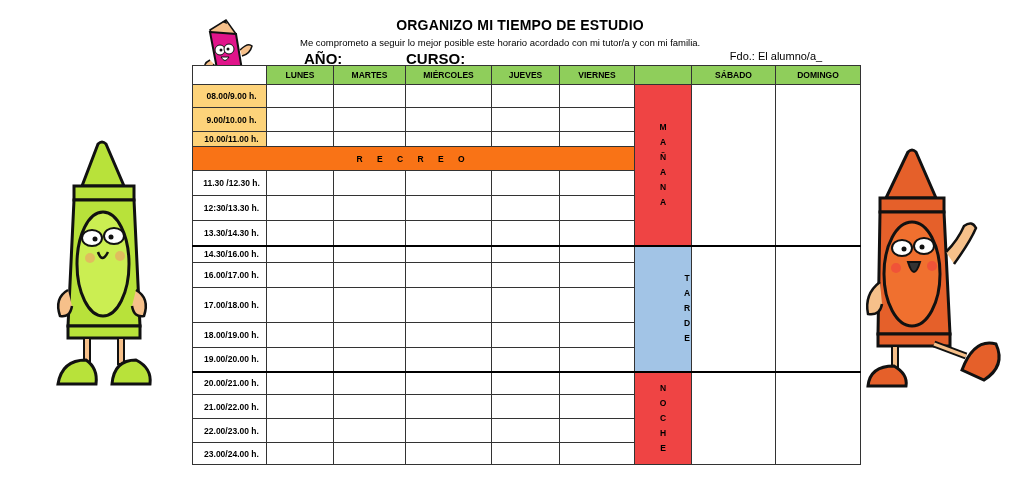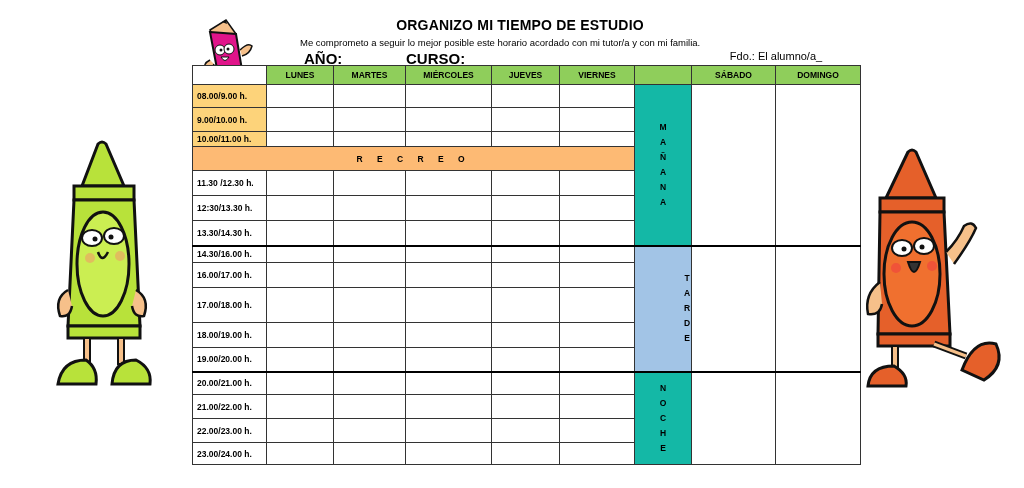--- a/index.html
+++ b/index.html
@@ -13,7 +13,7 @@
   table.grid td{border:1px solid #333;padding:0;font-size:8.5px;font-weight:bold;}
   td.hdr{background:#8fce5b;font-size:12px;text-align:center;height:18px;}
   td.corner{background:#fff;}
-  td.time{padding-left:4px !important;text-align:left;white-space:nowrap;}
+  td.time{padding-left:4px !important;text-align:center;white-space:nowrap;}
   td.time.am{background:#fdd37a;}
   td.recreo{background:#fdba74;text-align:center;letter-spacing:6px;font-size:9px;}
   td.band{text-align:center;vertical-align:middle;font-size:7.5px;line-height:15px;}

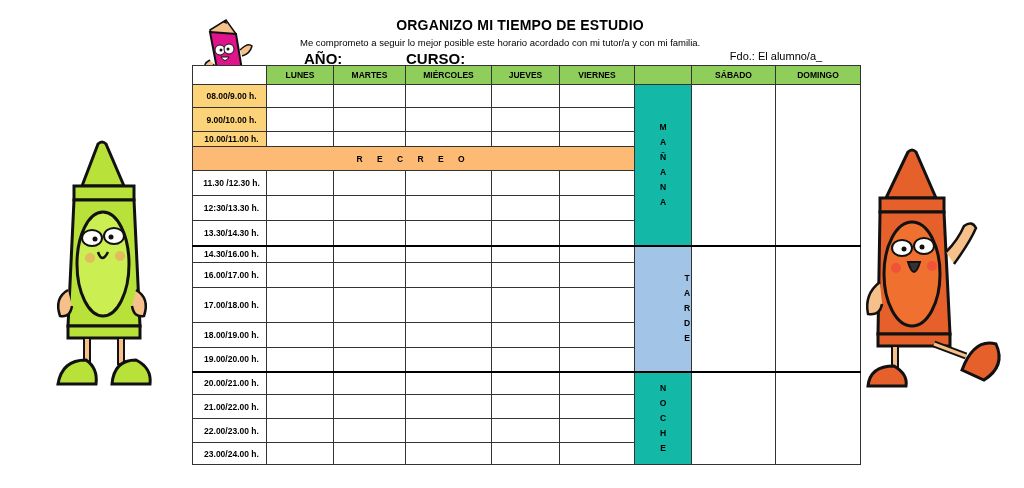--- a/index.html
+++ b/index.html
@@ -17,7 +17,7 @@
   td.time.am{background:#fdd37a;}
   td.recreo{background:#fdba74;text-align:center;letter-spacing:6px;font-size:9px;}
   td.band{text-align:center;vertical-align:middle;font-size:7.5px;line-height:15px;}
-  td.band.yellow{background:#14b8a6;margin-left:40px;}
+  td.band.yellow{background:#ef4444;margin-left:40px;}
   td.band.blue{background:#a2c4e6;padding-left:48px;}
   tr.thick td{border-top:2.5px solid #000;}
   .crayon{position:absolute;}

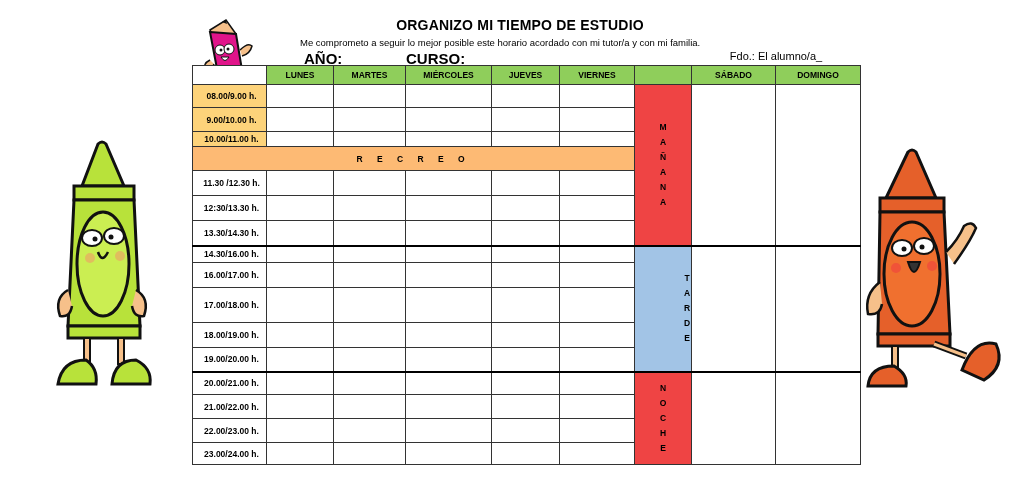--- a/index.html
+++ b/index.html
@@ -15,7 +15,7 @@
   td.corner{background:#fff;}
   td.time{padding-left:4px !important;text-align:center;white-space:nowrap;}
   td.time.am{background:#fdd37a;}
-  td.recreo{background:#fdba74;text-align:center;letter-spacing:6px;font-size:9px;}
+  td.recreo{background:#f97316;text-align:center;letter-spacing:6px;font-size:9px;}
   td.band{text-align:center;vertical-align:middle;font-size:7.5px;line-height:15px;}
   td.band.yellow{background:#ef4444;margin-left:40px;}
   td.band.blue{background:#a2c4e6;padding-left:48px;}

